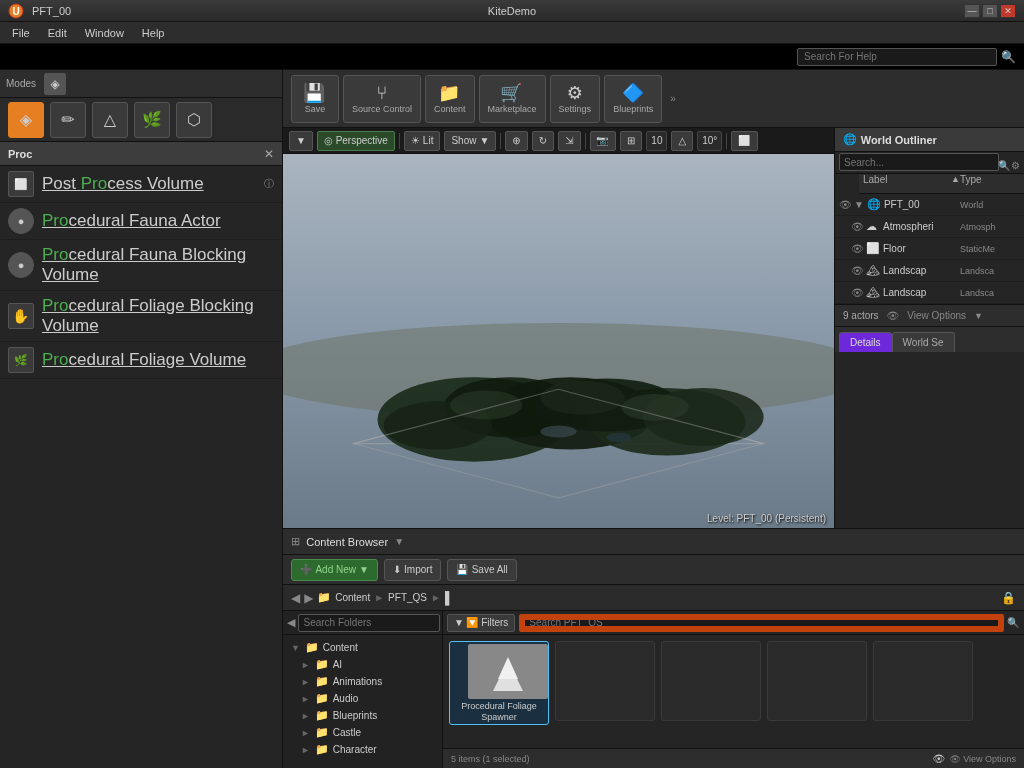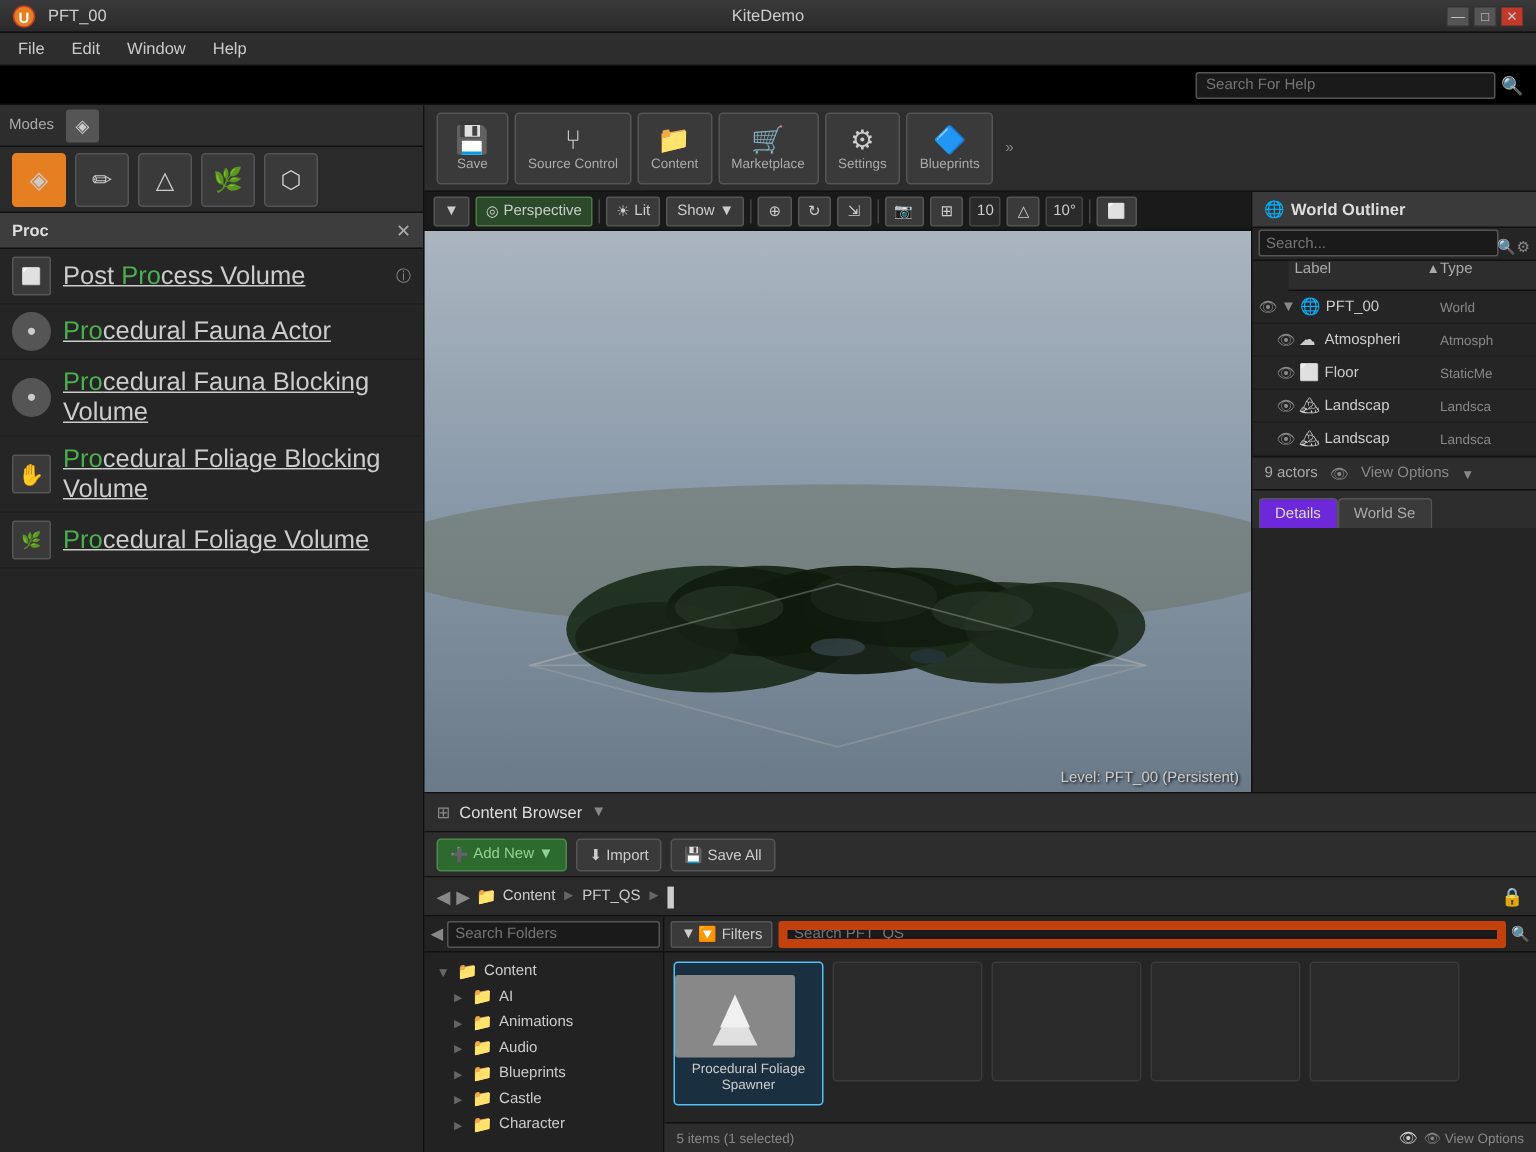--- a/index.html
+++ b/index.html
@@ -516,13 +516,13 @@
     }
     .asset-item {
       width: 100px;
-      height: 96px;
+      height: 84px;
       background: #3a3a3a;
       border: 1px solid #555;
       border-radius: 3px;
       display: flex;
       flex-direction: column;
-      align-items: flex-start;
+      align-items: flex-end;
       justify-content: center;
       cursor: pointer;
       position: relative;

